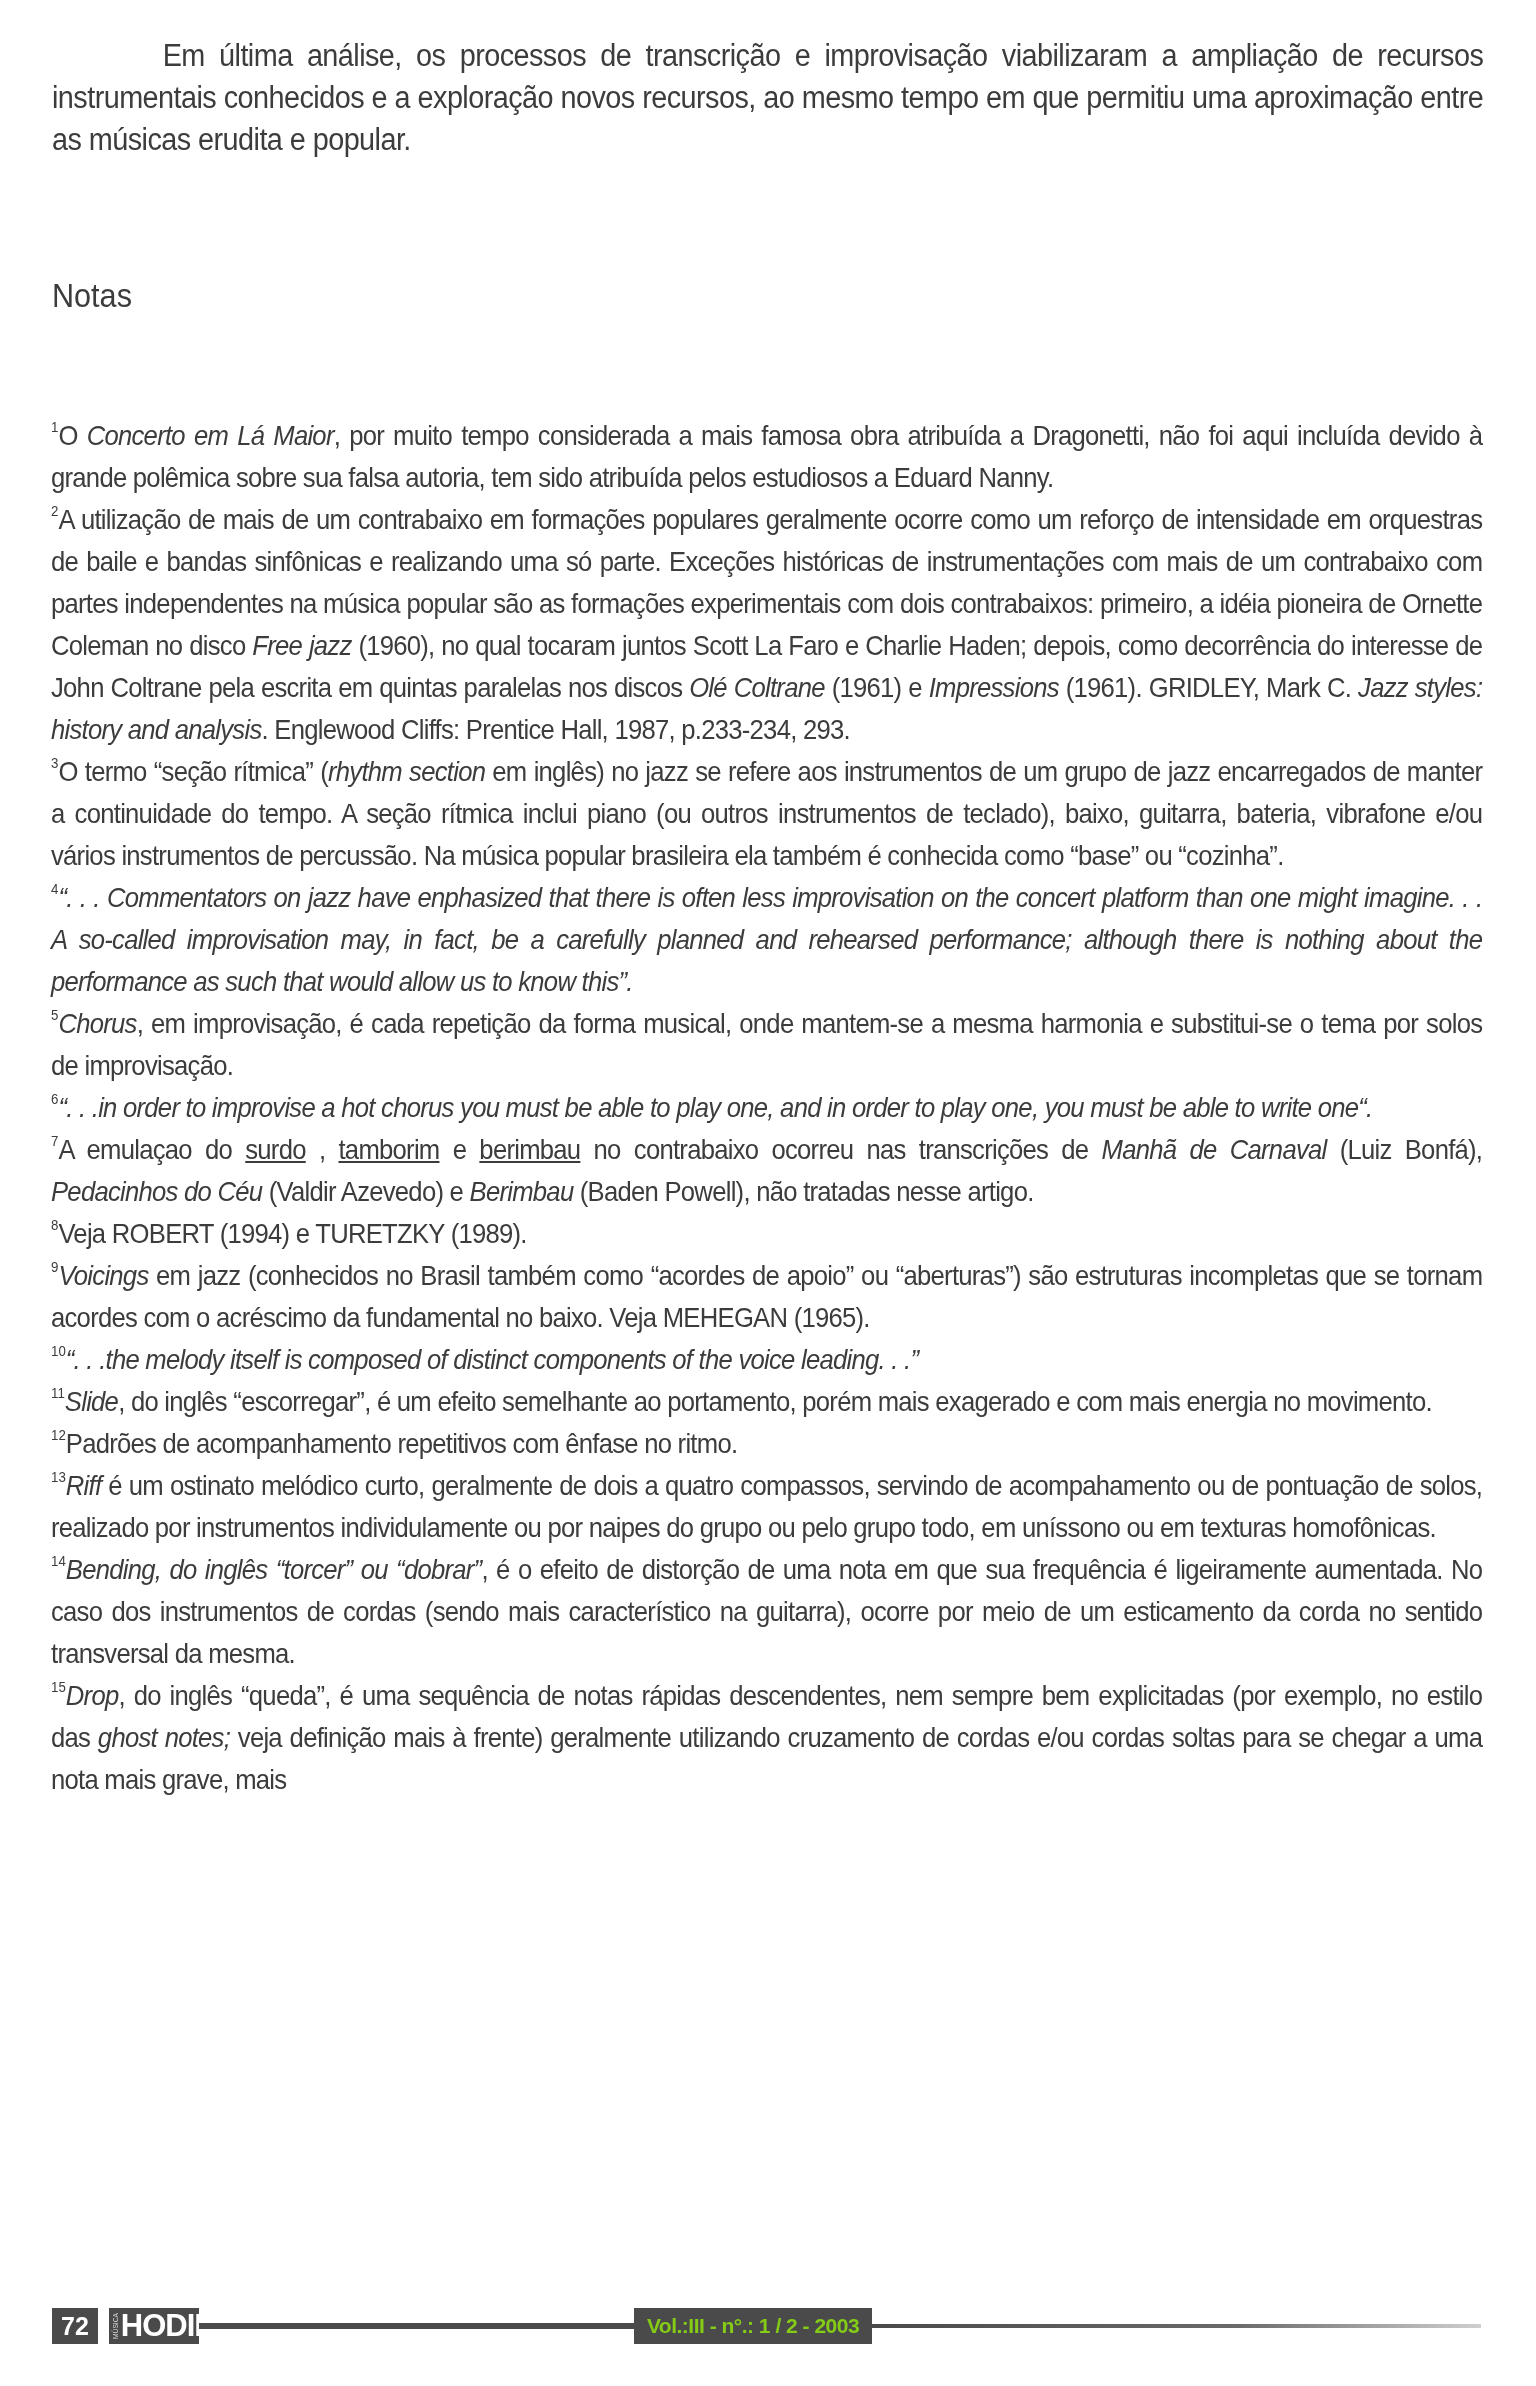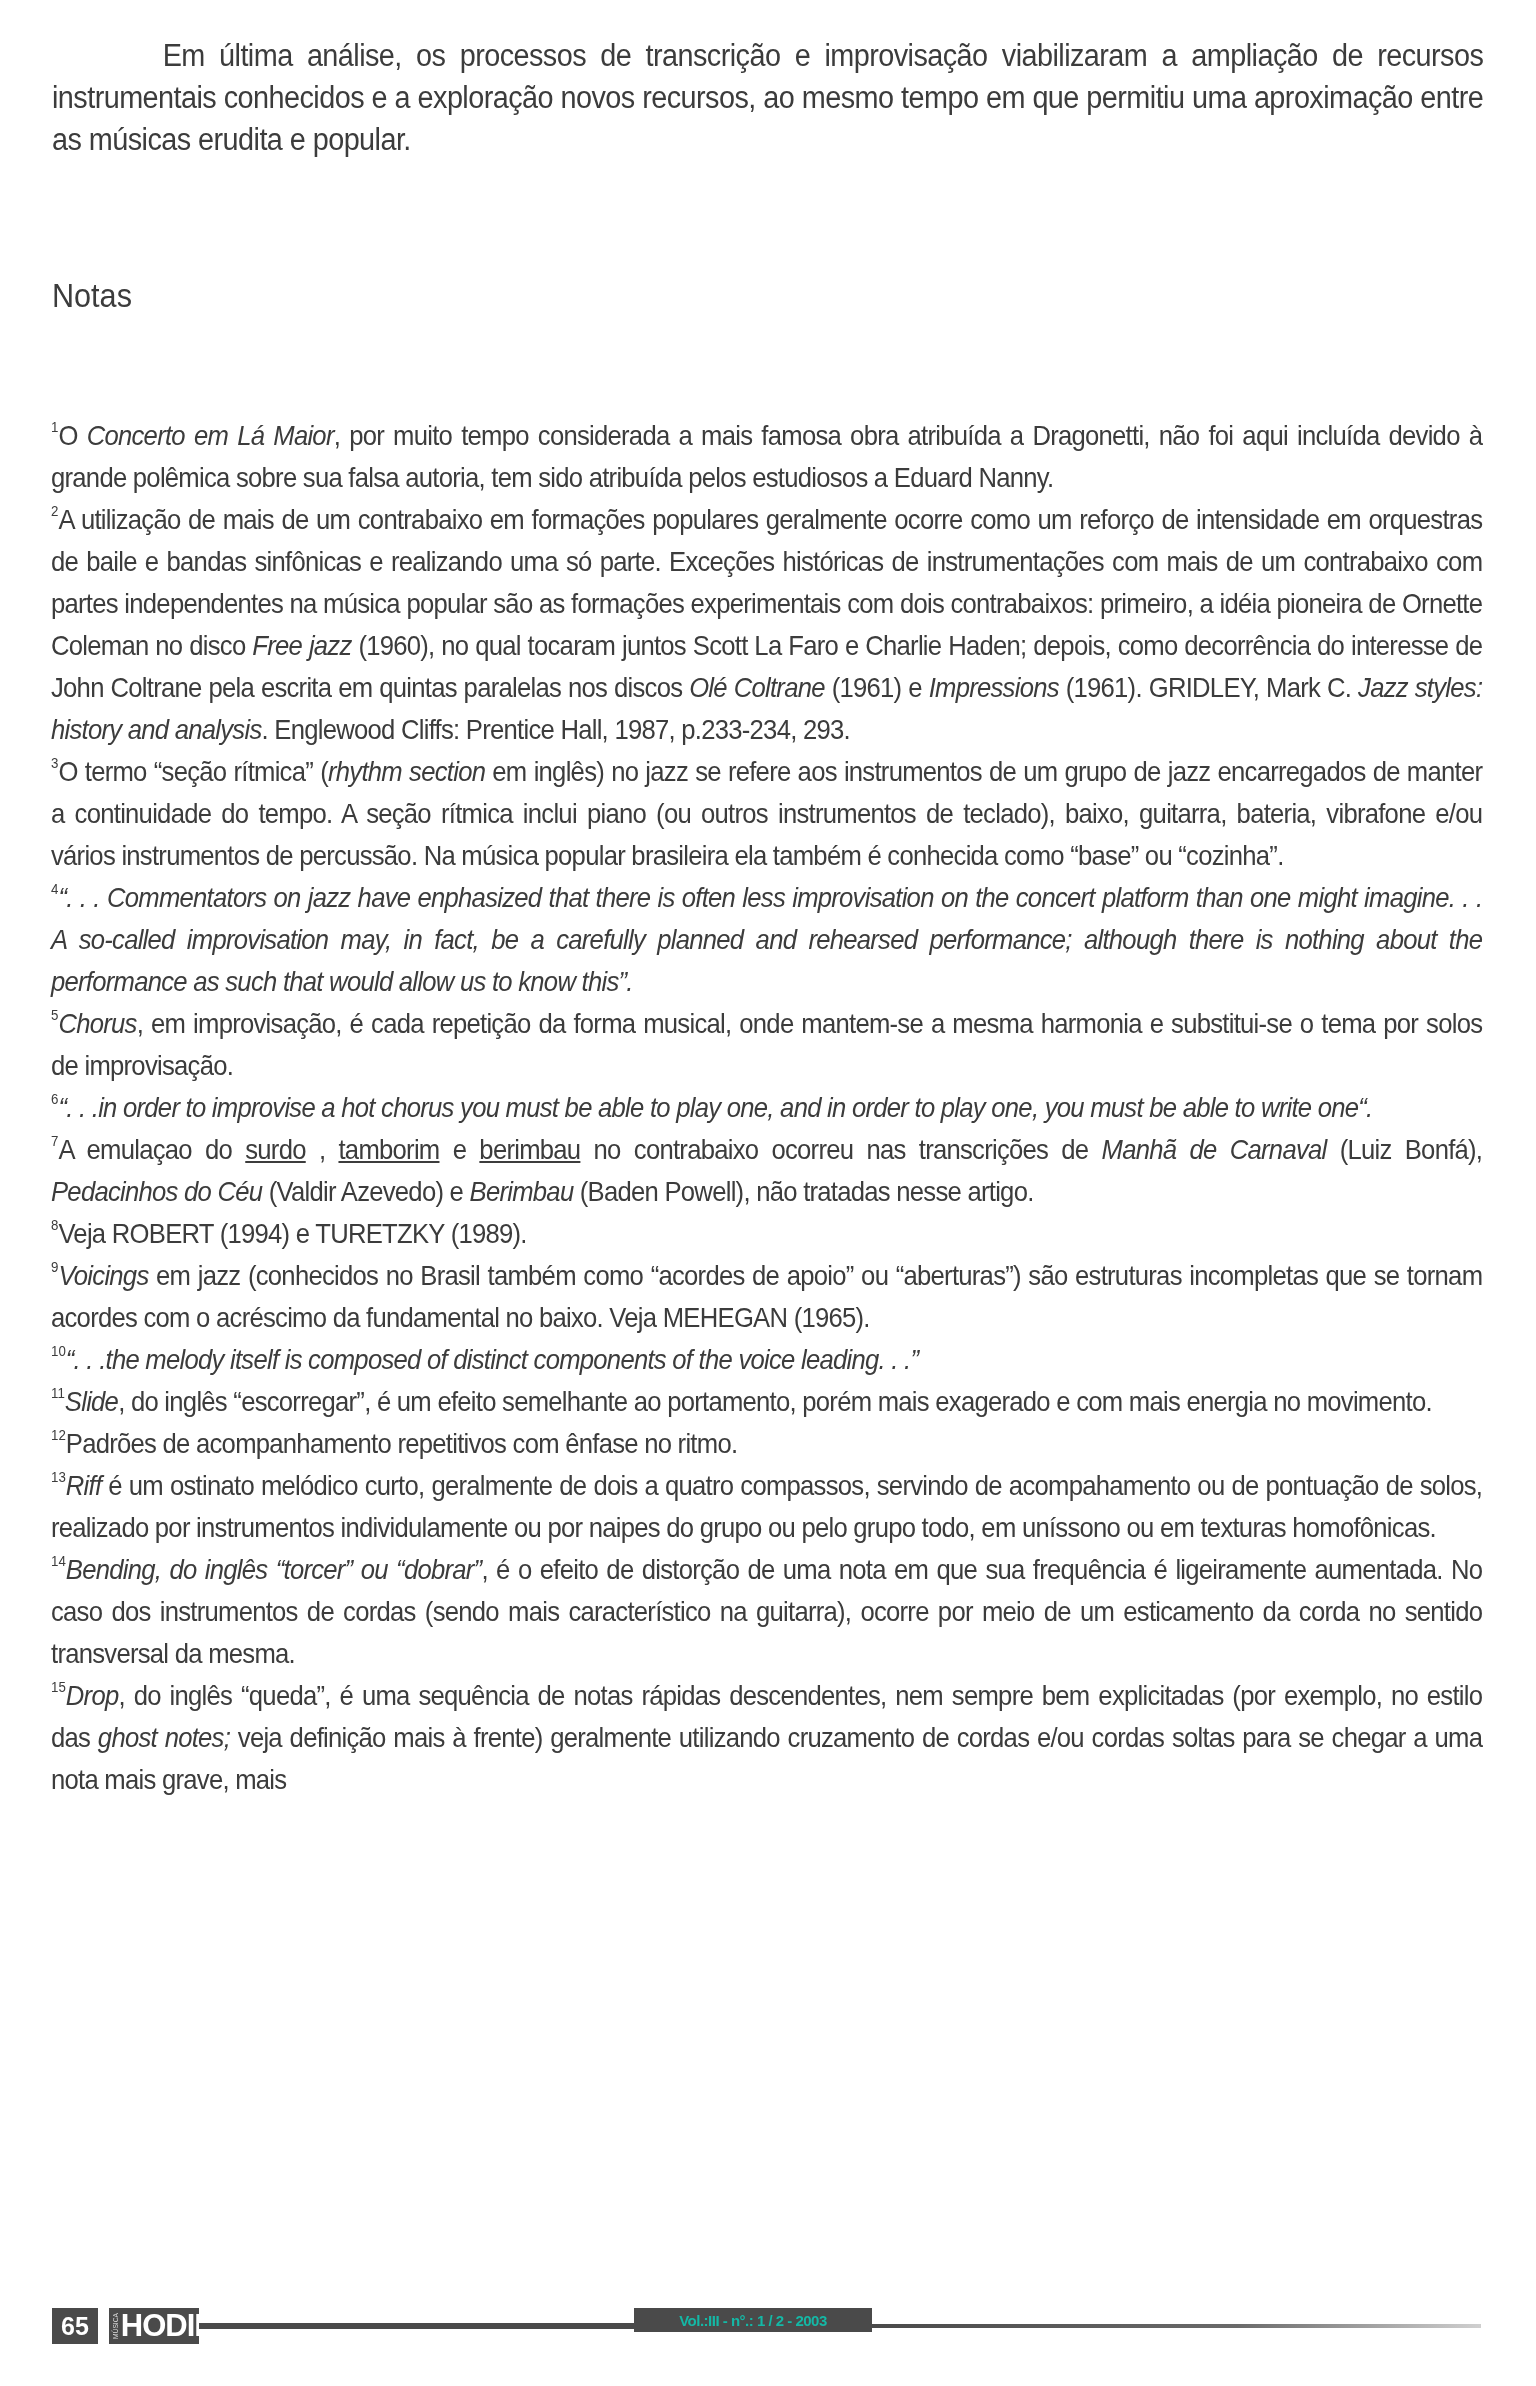--- a/index.html
+++ b/index.html
@@ -91,7 +91,7 @@
   </div>
 
 <div class="footer">
-  <div class="pg-num">65</div>
+  <div class="pg-num">72</div>
   <div class="logo">
     <span class="logo-small">MÚSICA</span>
     <span class="logo-main">HODIE</span>

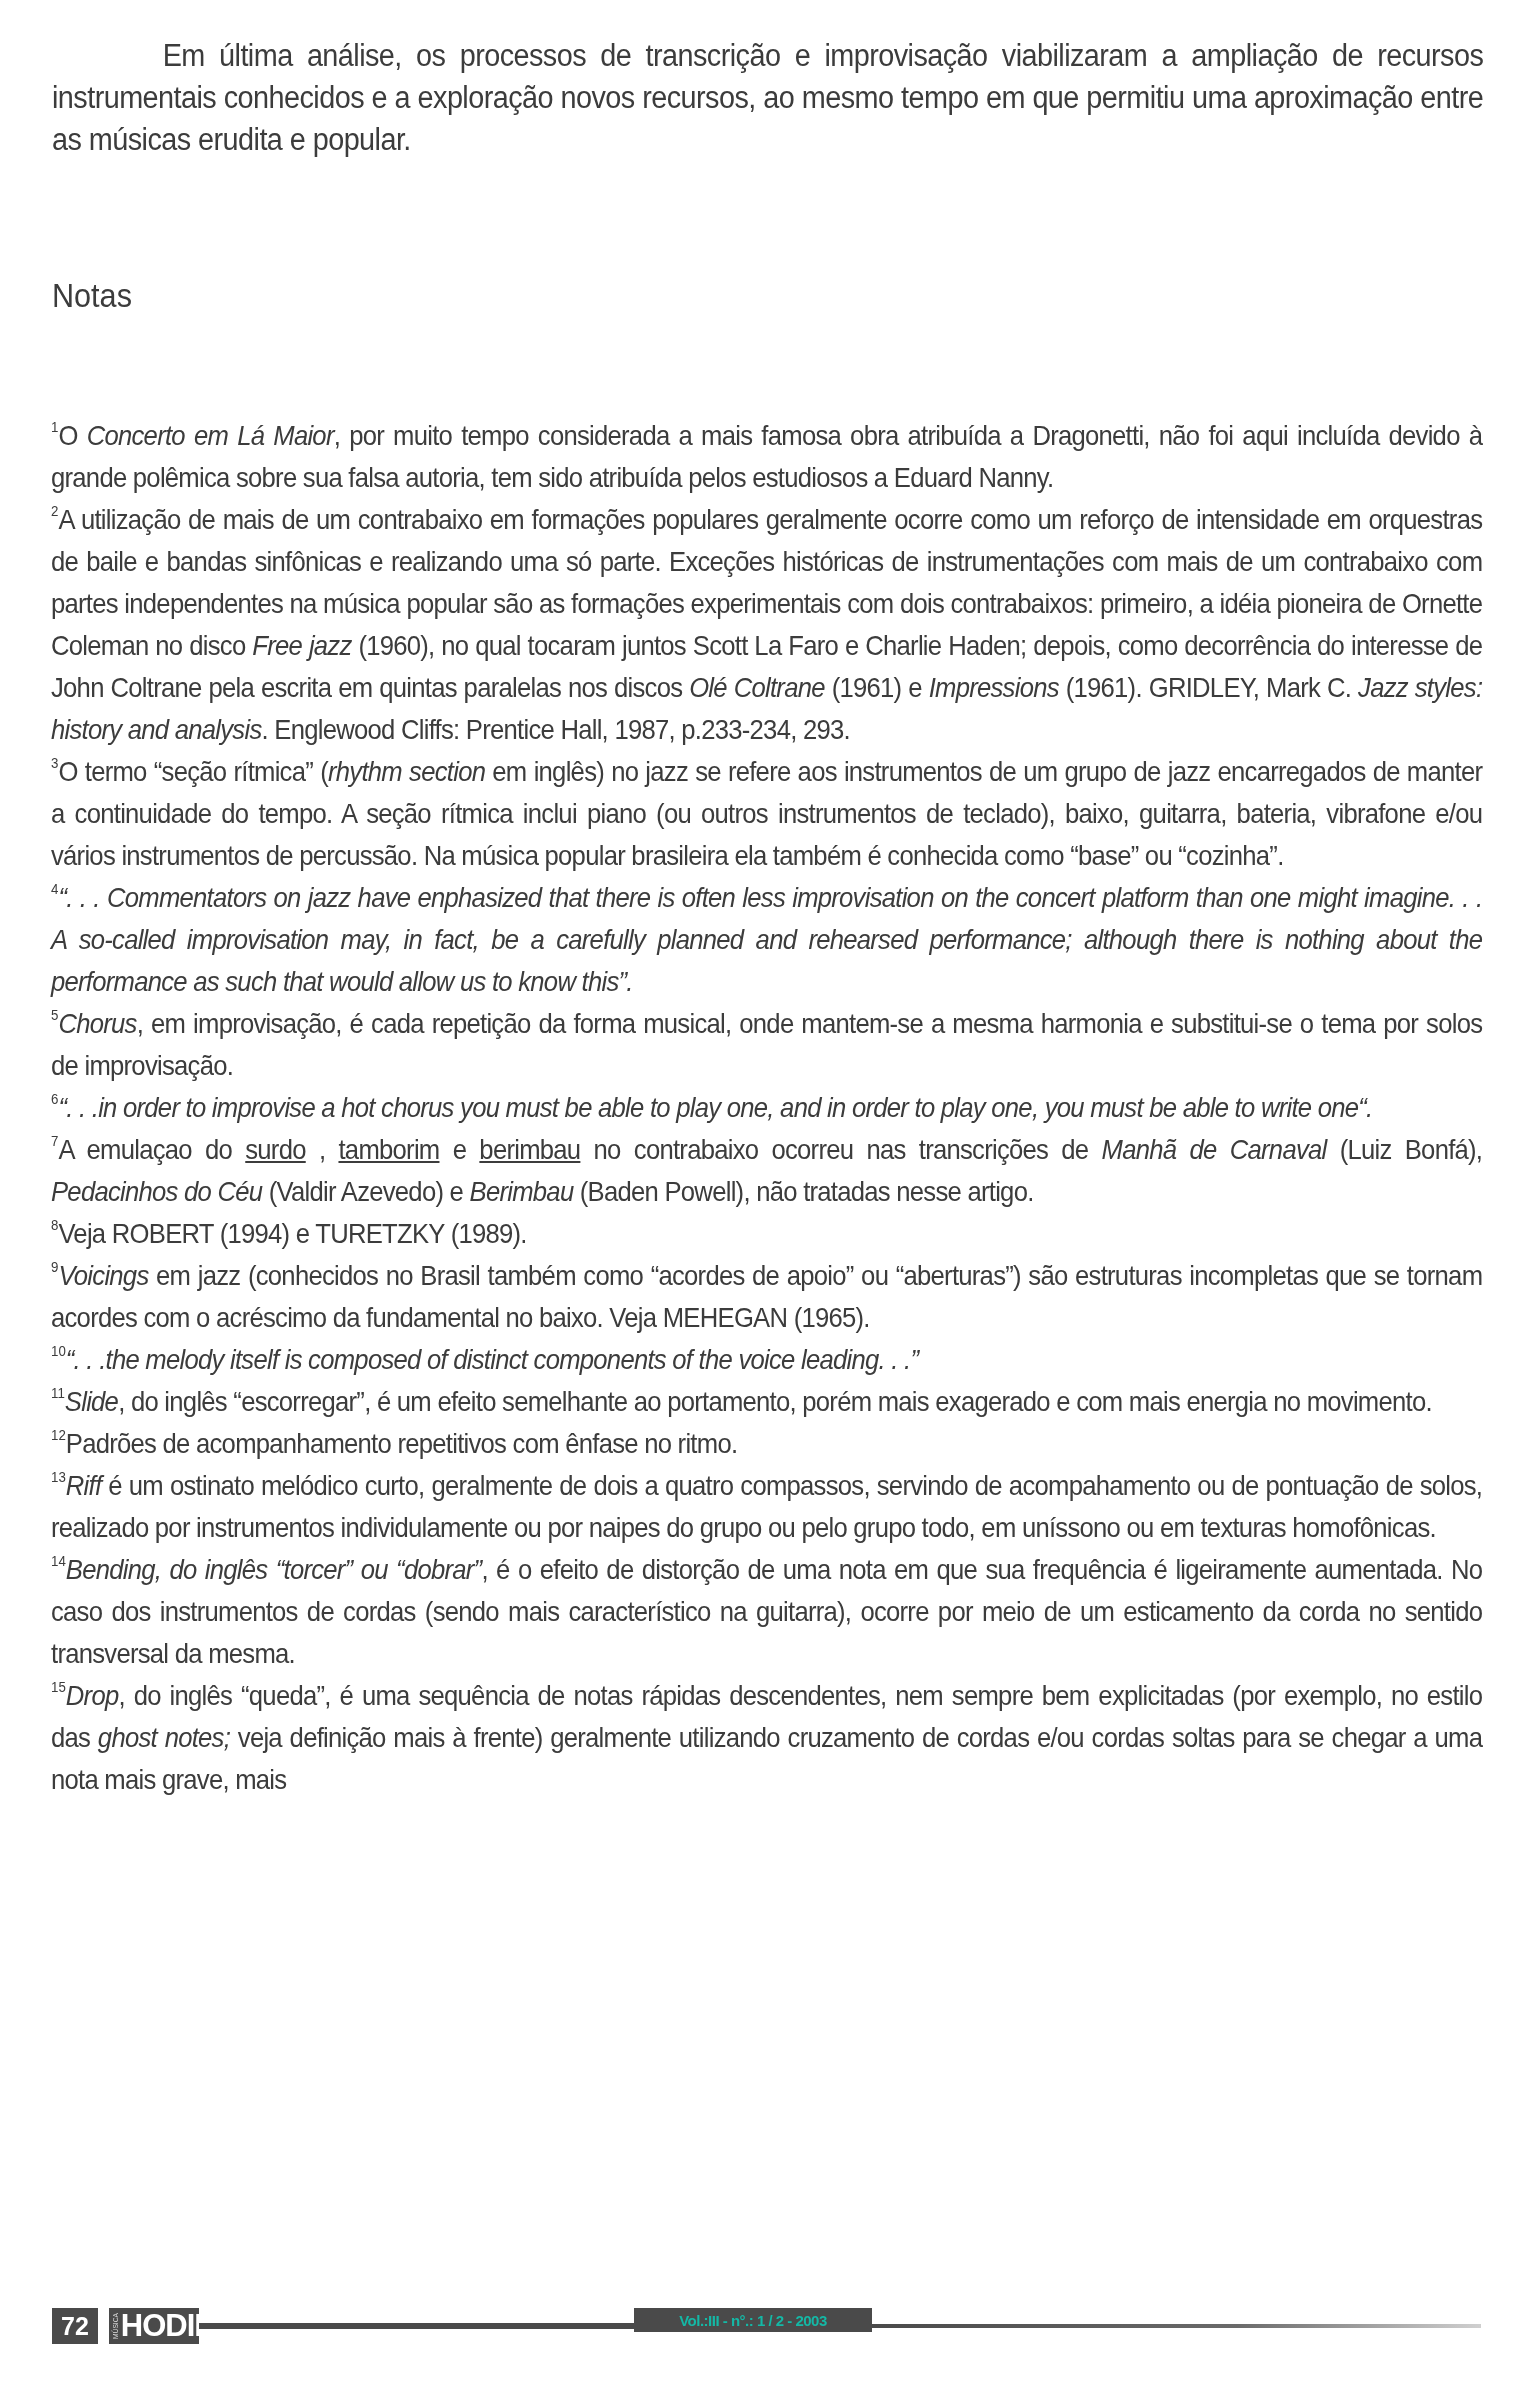--- a/index.html
+++ b/index.html
@@ -53,9 +53,9 @@
     position: absolute; left: 147px; top: 15px; width: 438px; height: 5.7px; background: #4a4a4a;
   }
   .vol {
-    position: absolute; left: 582px; top: 0; width: 238px; height: 24px;
-    background: #4a4a4a; color: #14b8a6; font-weight: bold;
-    font-family: "Liberation Sans", sans-serif; font-size: 15px;
+    position: absolute; left: 582px; top: 0; width: 238px; height: 36px;
+    background: #4a4a4a; color: #84cc16; font-weight: bold;
+    font-family: "Liberation Sans", sans-serif; font-size: 21px;
     display: flex; align-items: center; justify-content: center; letter-spacing: -0.5px;
   }
   .rule-b {

